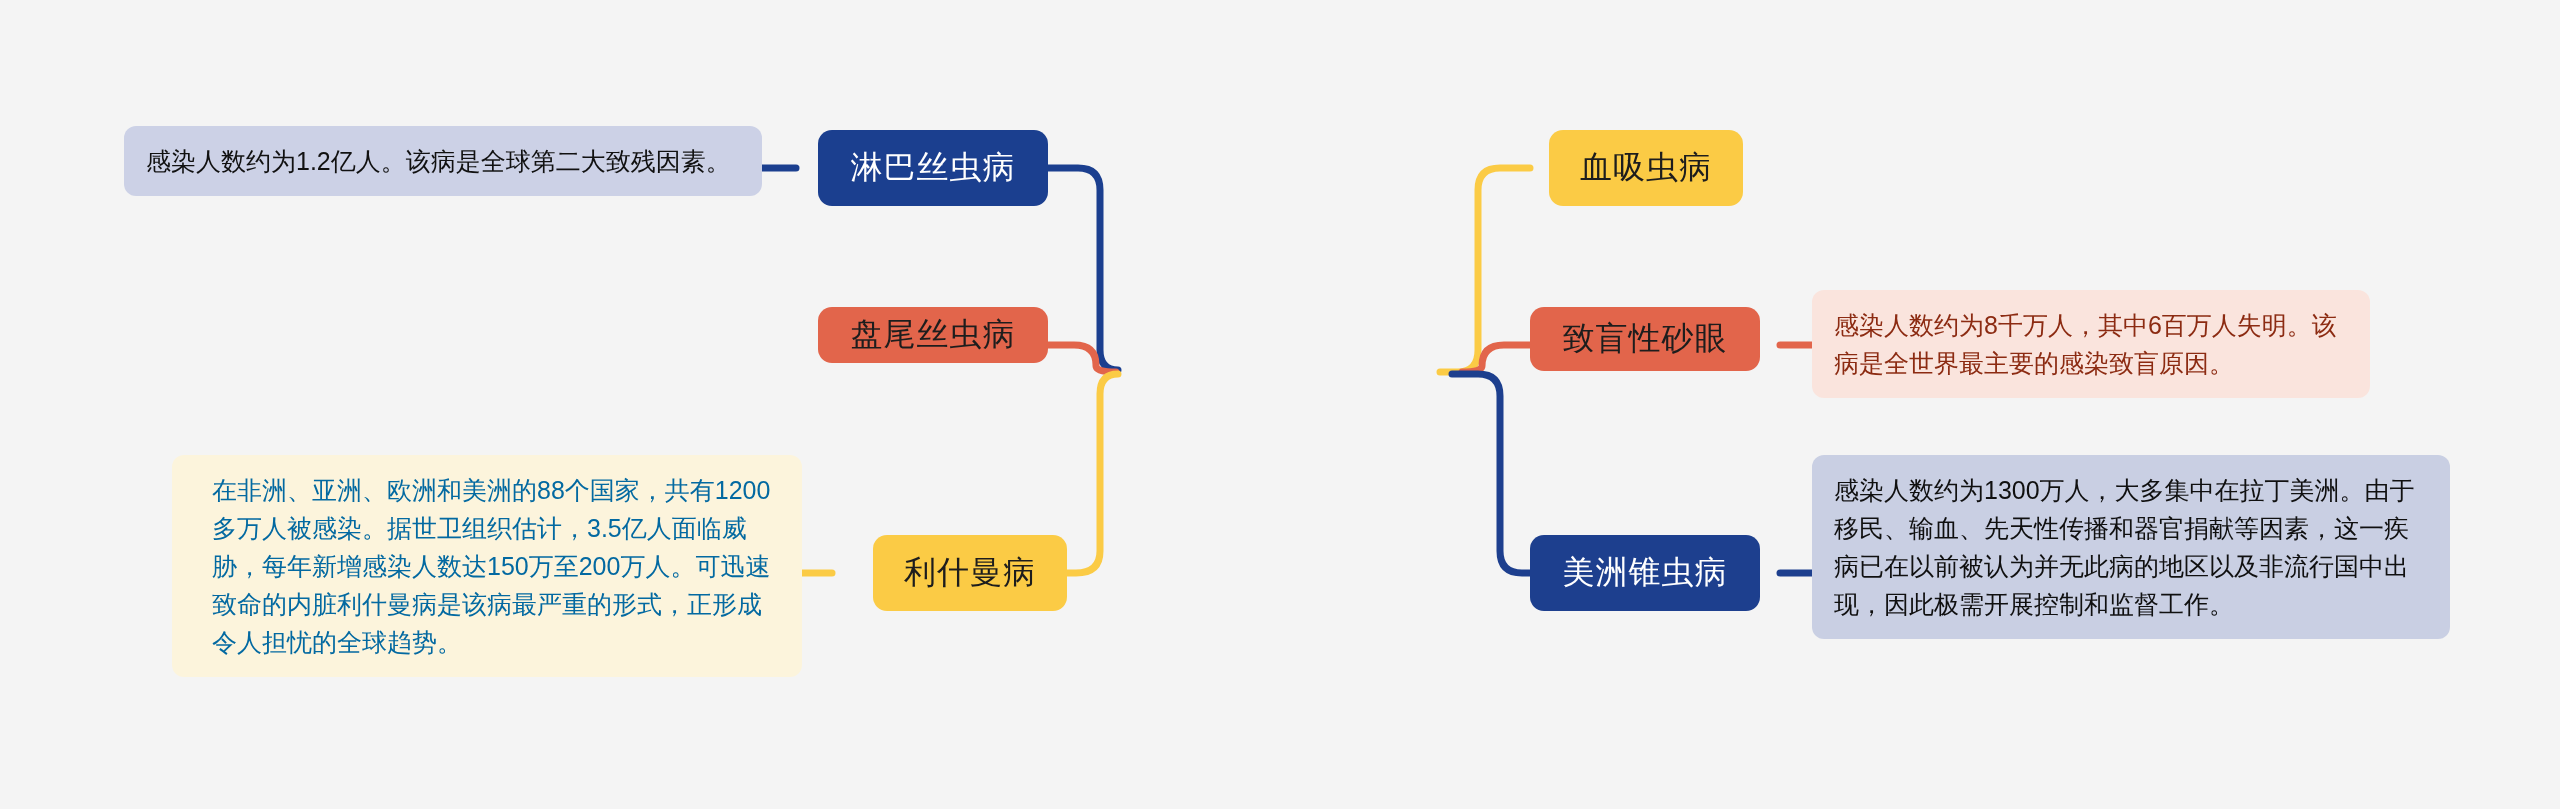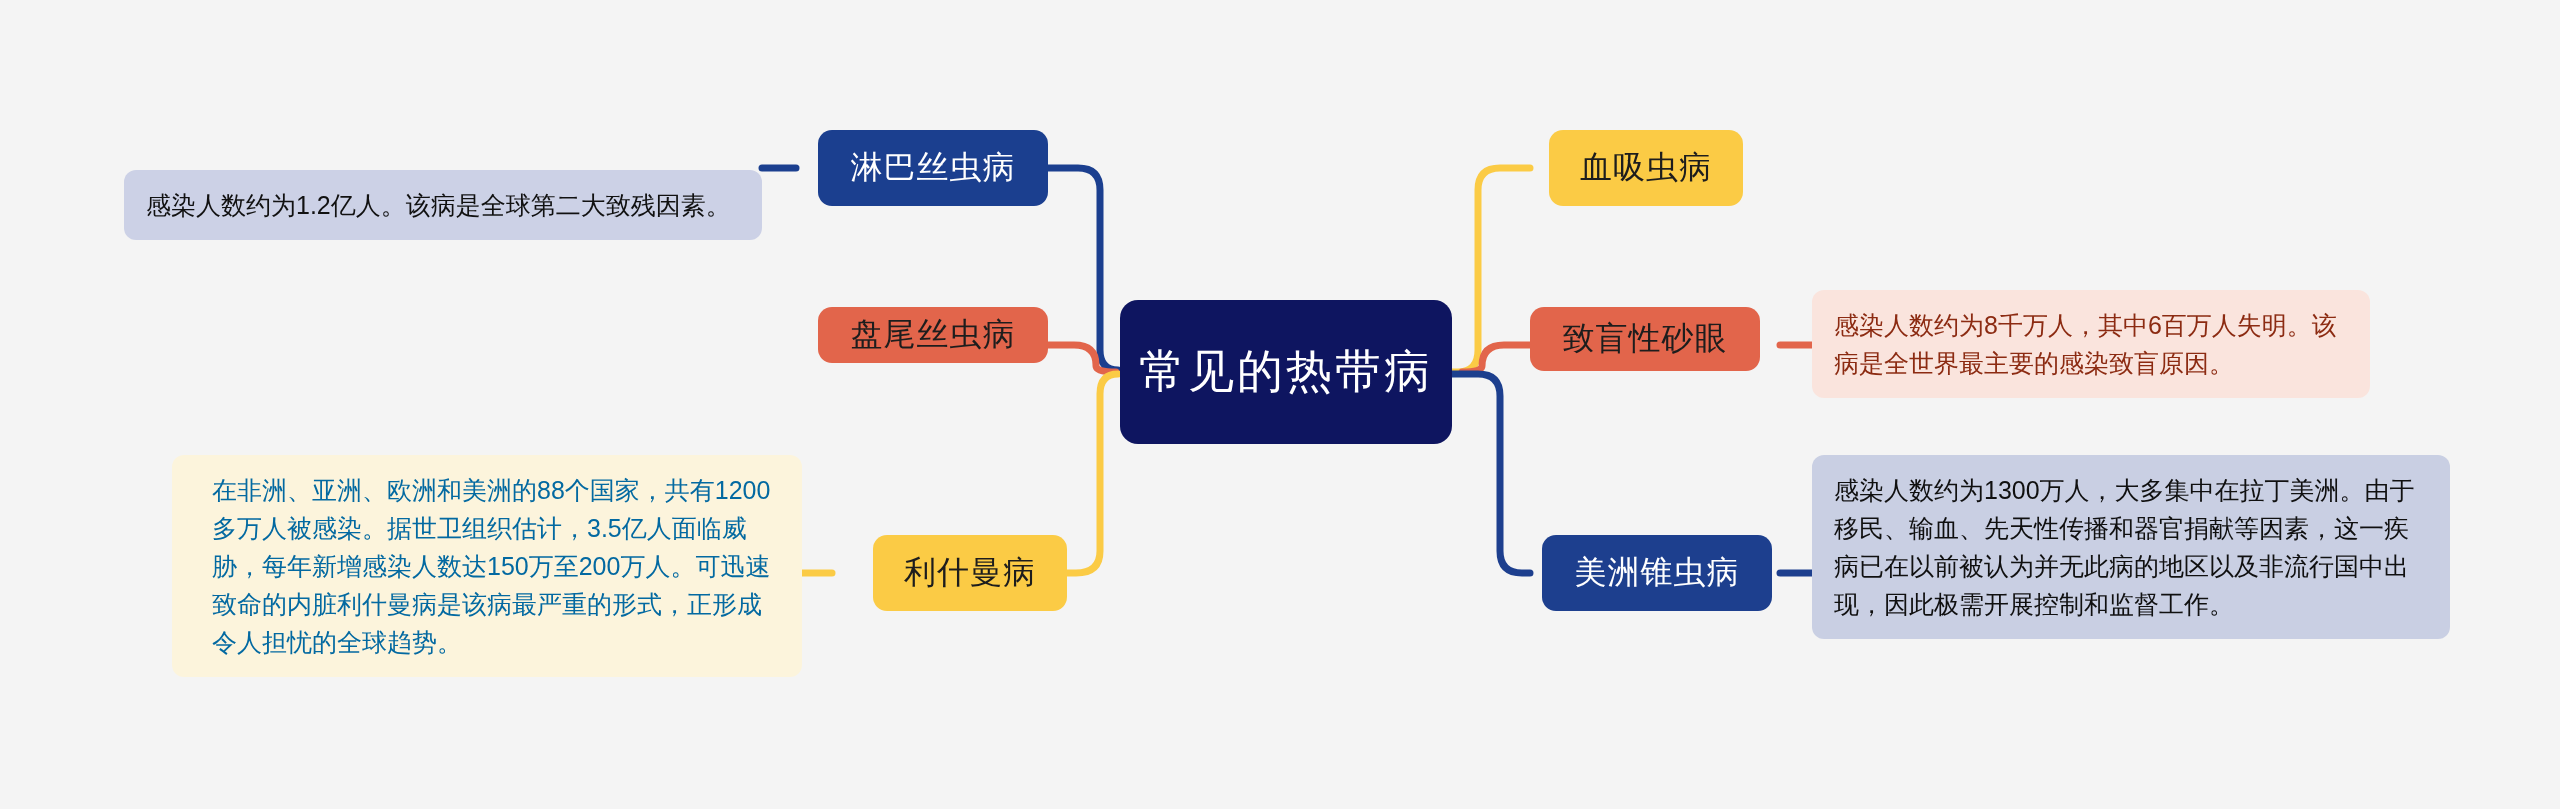--- a/index.html
+++ b/index.html
@@ -83,7 +83,6 @@
   .note-lavender {
     background: #ccd1e6;
     color: #111111;
-    margin-top: 44px;
   }
   .note-cream {
     background: #fcf4dc;

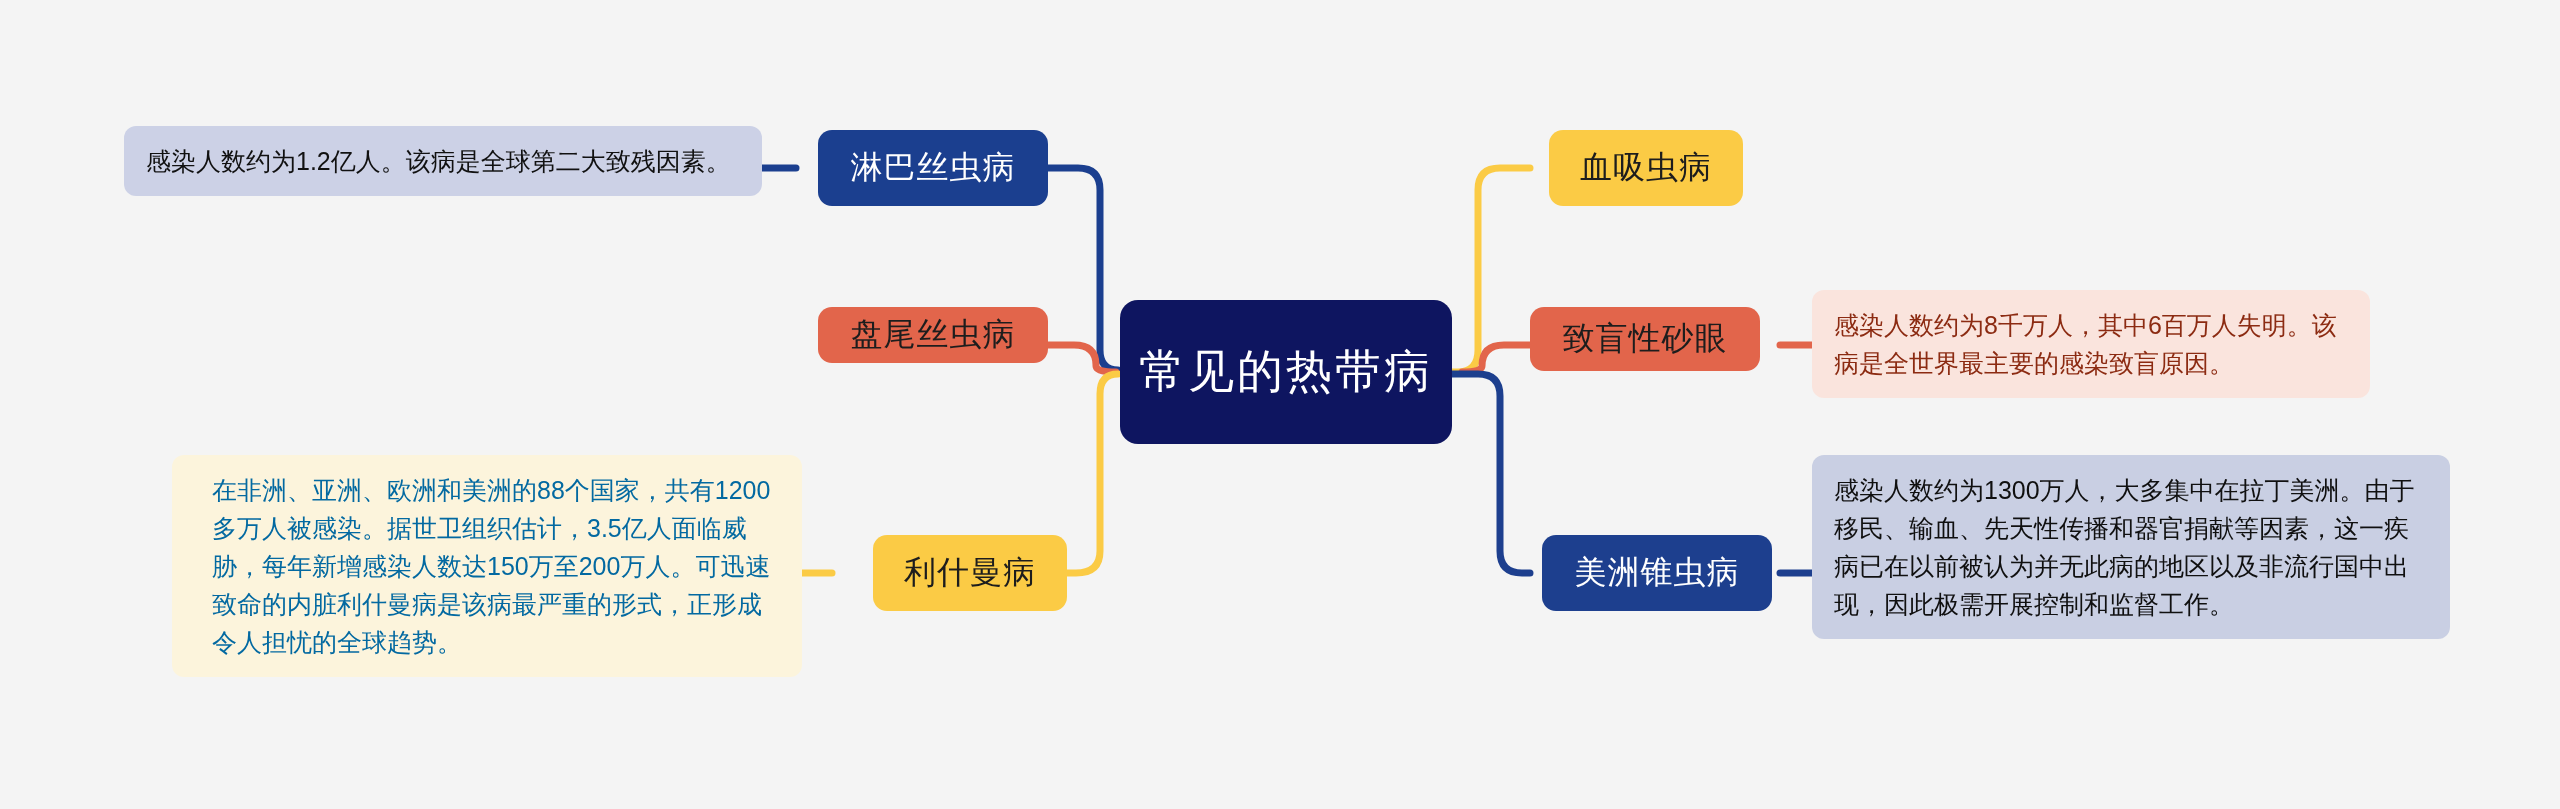--- a/index.html
+++ b/index.html
@@ -123,9 +123,6 @@
     <path d="M1780 573 H1812" stroke="#1d3f8e" stroke-width="7" stroke-linecap="round"></path>
   </svg>
 
-  <div class="node node-central" style="left:1120px; top:300px; width:332px; height:144px;">
-    <span>常见的热带病</span>
-  </div>
 
   <div class="node node-navy" style="left:818px; top:130px; width:230px; height:76px;">
     <span>淋巴丝虫病</span>

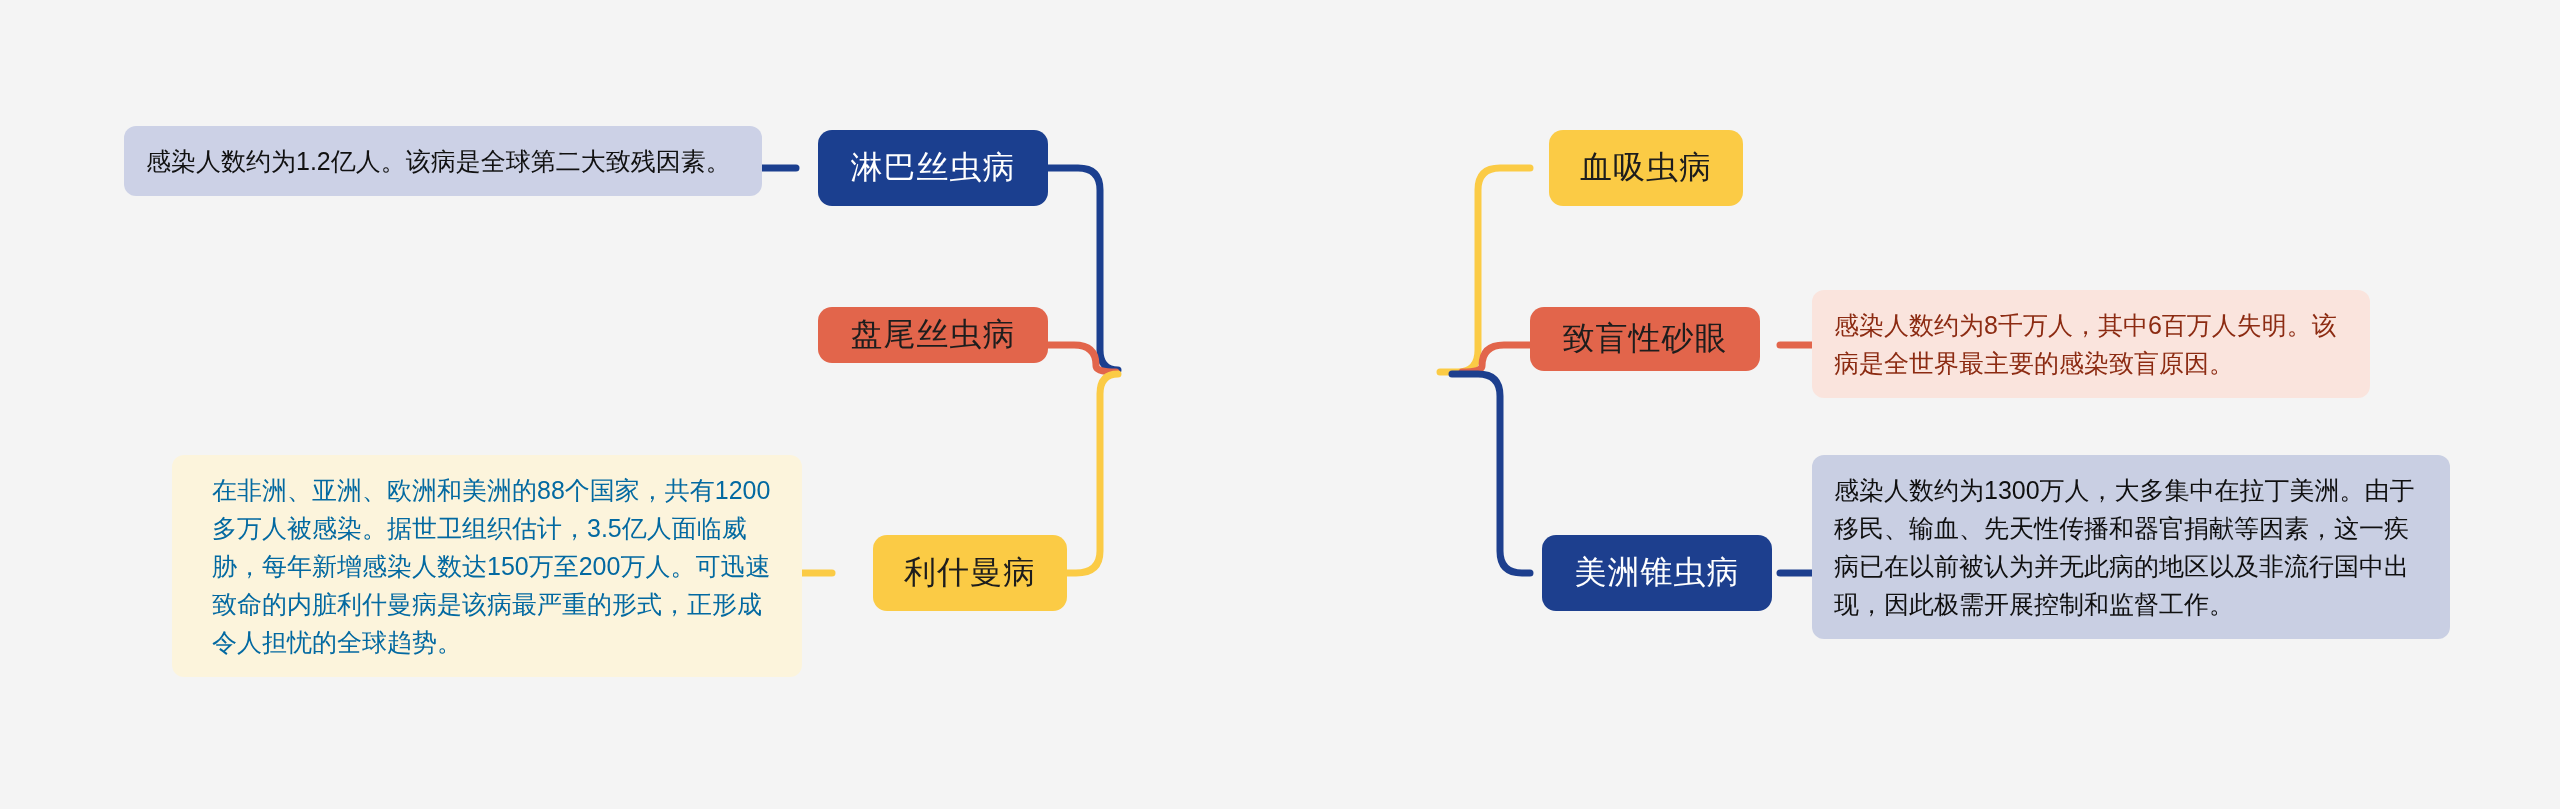--- a/index.html
+++ b/index.html
@@ -56,7 +56,6 @@
     background: #1d3f8e;
     color: #ffffff;
     font-size: 32px;
-    margin-left: 12px;
   }
   .node-coral {
     background: #e2654b;

